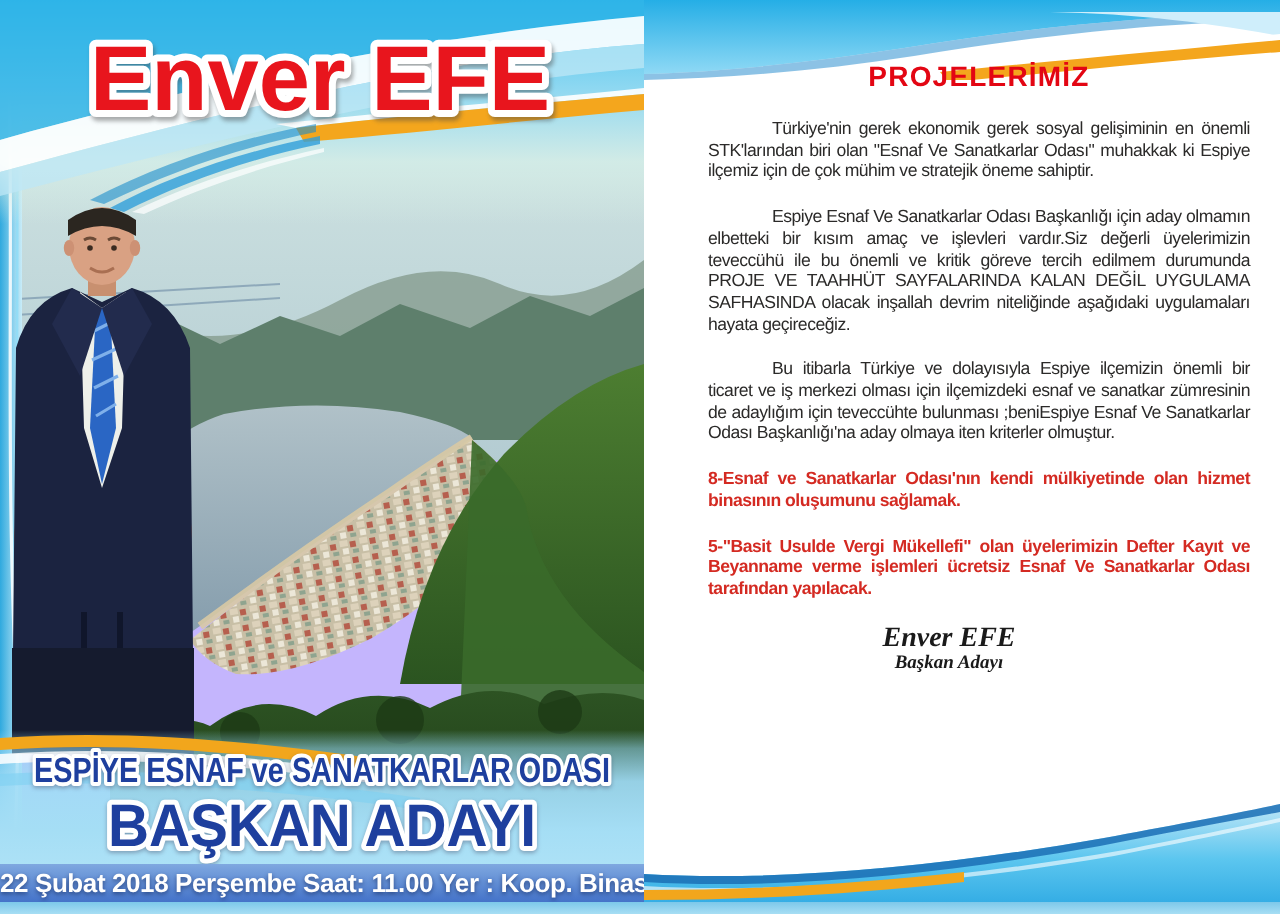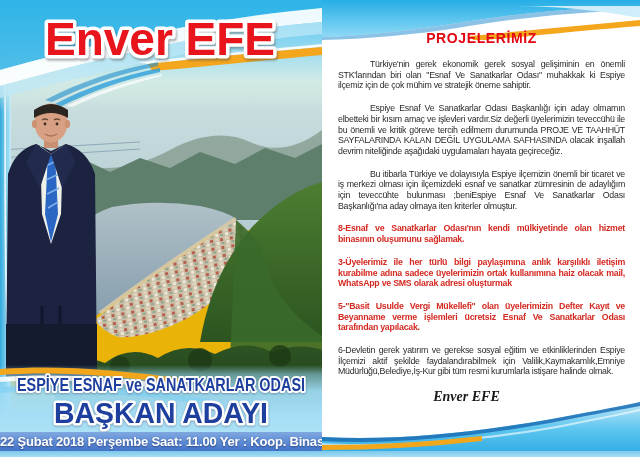--- a/index.html
+++ b/index.html
@@ -5,7 +5,7 @@
   html,body{margin:0;padding:0;}
   #page{
     position:relative;width:640px;height:457px;overflow:hidden;
-    background:#eab308;font-family:"Liberation Sans",sans-serif;
+    background:#c4b5fd;font-family:"Liberation Sans",sans-serif;
   }
   
   #left{position:absolute;left:0;top:0;width:322px;height:457px;overflow:hidden;}

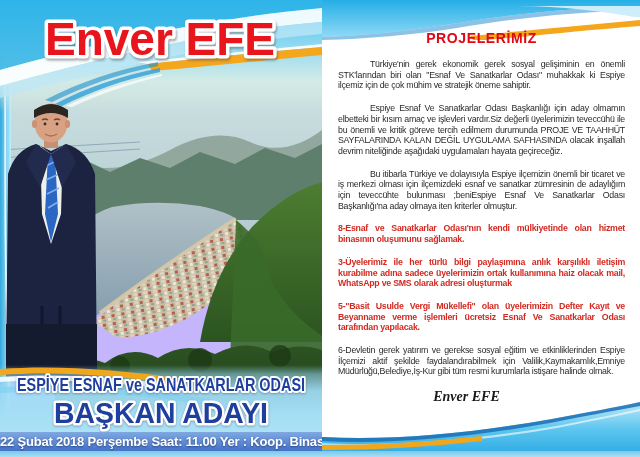--- a/index.html
+++ b/index.html
@@ -39,7 +39,7 @@
   #right{position:absolute;left:322px;top:0;width:318px;height:457px;background:#fff;}
   #top-banner{position:absolute;top:0;left:0;width:318px;height:40px;}
   #btm-swoosh-r{position:absolute;bottom:0;left:0;width:318px;height:62px;}
-  #right-content{position:relative;padding:30px 3px 0 4px;z-index:2;}
+  #right-content{position:relative;padding:30px 3px 0 20px;z-index:2;}
   #heading{
     text-align:center;color:var(--heading_red,#e30613);font-weight:bold;
     font-size:14px;letter-spacing:.6px;margin:0 0 13px 0;

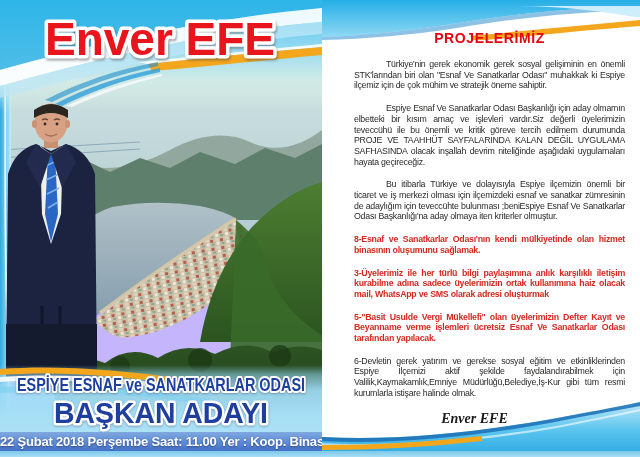--- a/index.html
+++ b/index.html
@@ -213,7 +213,6 @@
         <p class="para">Espiye Esnaf Ve Sanatkarlar Odası Başkanlığı için aday olmamın elbetteki bir kısım amaç ve işlevleri vardır.Siz değerli üyelerimizin teveccühü ile bu önemli ve kritik göreve tercih edilmem durumunda PROJE VE TAAHHÜT SAYFALARINDA KALAN DEĞİL UYGULAMA SAFHASINDA olacak inşallah devrim niteliğinde aşağıdaki uygulamaları hayata geçireceğiz.</p>
         <p class="para">Bu itibarla Türkiye ve dolayısıyla Espiye ilçemizin önemli bir ticaret ve iş merkezi olması için ilçemizdeki esnaf ve sanatkar zümresinin de adaylığım için teveccühte bulunması ;beniEspiye Esnaf Ve Sanatkarlar Odası Başkanlığı'na aday olmaya iten kriterler olmuştur.</p>
         <p class="red">8-Esnaf ve Sanatkarlar Odası'nın kendi mülkiyetinde olan hizmet binasının oluşumunu sağlamak.</p>
-        <p class="red">3-Üyelerimiz ile her türlü bilgi paylaşımına anlık karşılıklı iletişim kurabilme adına sadece üyelerimizin ortak kullanımına haiz olacak mail, WhatsApp ve SMS olarak adresi oluşturmak</p>
         <p class="red">5-"Basit Usulde Vergi Mükellefi" olan üyelerimizin Defter Kayıt ve Beyanname verme işlemleri ücretsiz Esnaf Ve Sanatkarlar Odası tarafından yapılacak.</p>
         <p>6-Devletin gerek yatırım ve gerekse sosyal eğitim ve etkinliklerinden Espiye İlçemizi aktif şekilde faydalandırabilmek için Valilik,Kaymakamlık,Emniye Müdürlüğü,Belediye,İş-Kur gibi tüm resmi kurumlarla istişare halinde olmak.</p>
       </div>

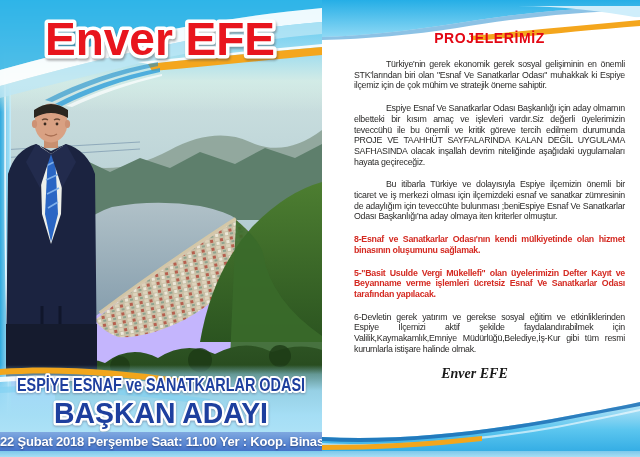--- a/index.html
+++ b/index.html
@@ -214,7 +214,6 @@
         <p class="para">Bu itibarla Türkiye ve dolayısıyla Espiye ilçemizin önemli bir ticaret ve iş merkezi olması için ilçemizdeki esnaf ve sanatkar zümresinin de adaylığım için teveccühte bulunması ;beniEspiye Esnaf Ve Sanatkarlar Odası Başkanlığı'na aday olmaya iten kriterler olmuştur.</p>
         <p class="red">8-Esnaf ve Sanatkarlar Odası'nın kendi mülkiyetinde olan hizmet binasının oluşumunu sağlamak.</p>
         <p class="red">5-"Basit Usulde Vergi Mükellefi" olan üyelerimizin Defter Kayıt ve Beyanname verme işlemleri ücretsiz Esnaf Ve Sanatkarlar Odası tarafından yapılacak.</p>
-        <p>6-Devletin gerek yatırım ve gerekse sosyal eğitim ve etkinliklerinden Espiye İlçemizi aktif şekilde faydalandırabilmek için Valilik,Kaymakamlık,Emniye Müdürlüğü,Belediye,İş-Kur gibi tüm resmi kurumlarla istişare halinde olmak.</p>
       </div>
 
       <div id="signature">

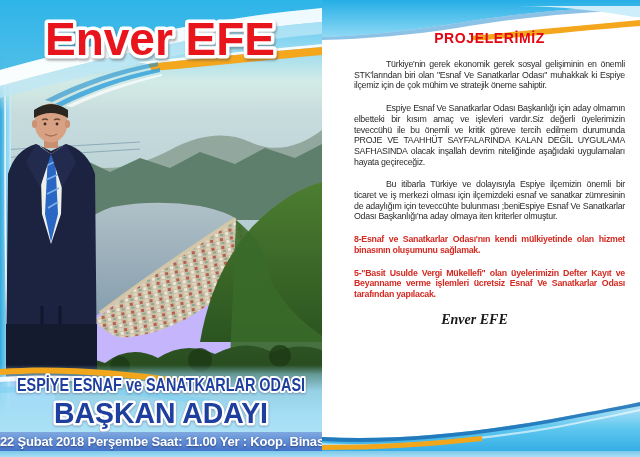--- a/index.html
+++ b/index.html
@@ -218,6 +218,7 @@
 
       <div id="signature">
         <div id="sig-name">Enver EFE</div>
+        <div id="sig-role">Başkan Adayı</div>
       </div>
     </div>
 

